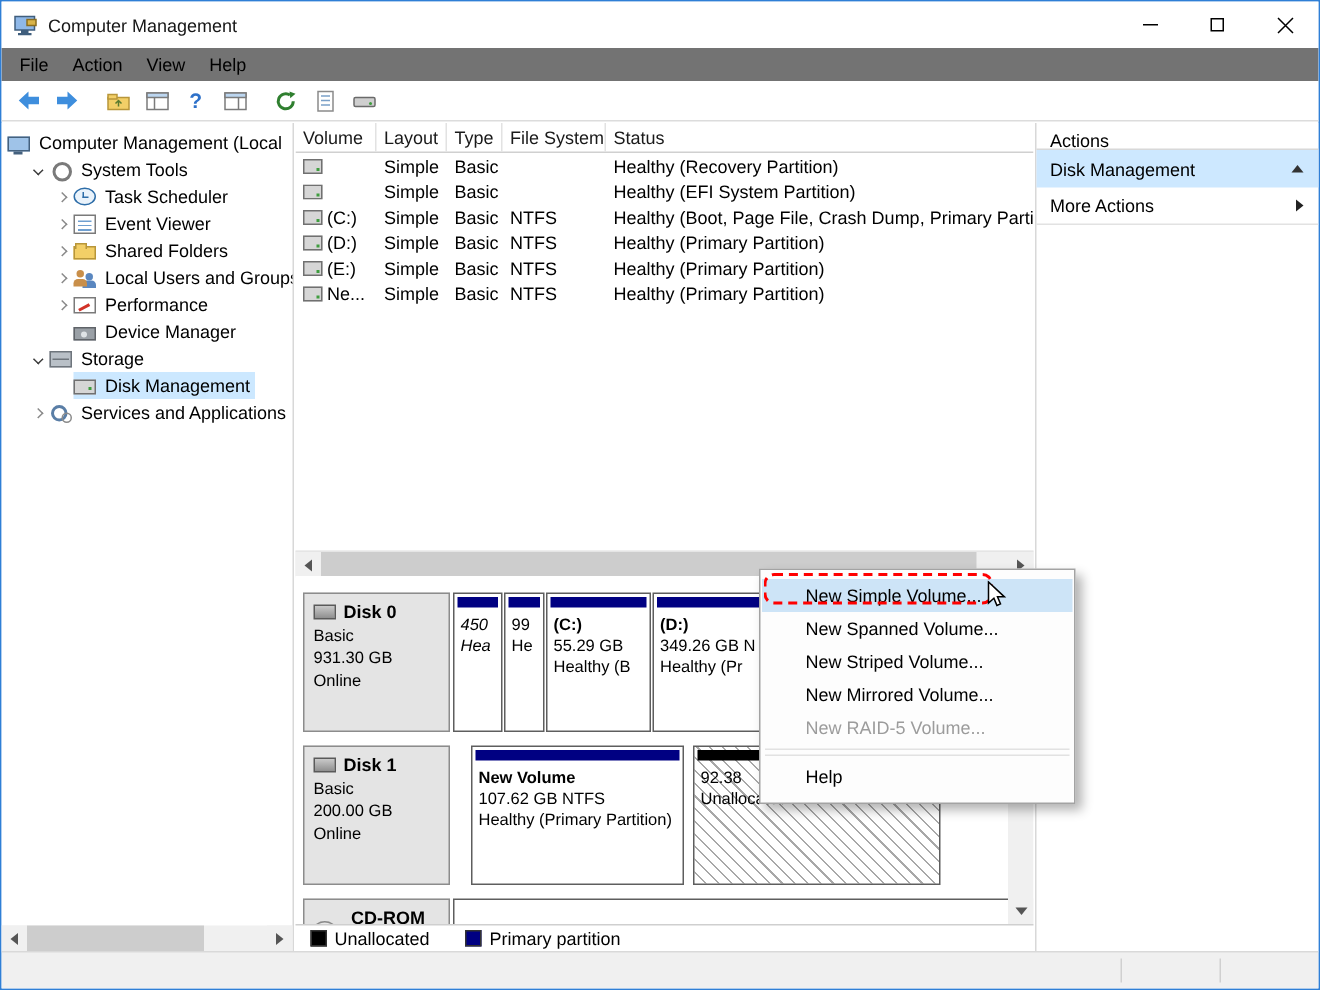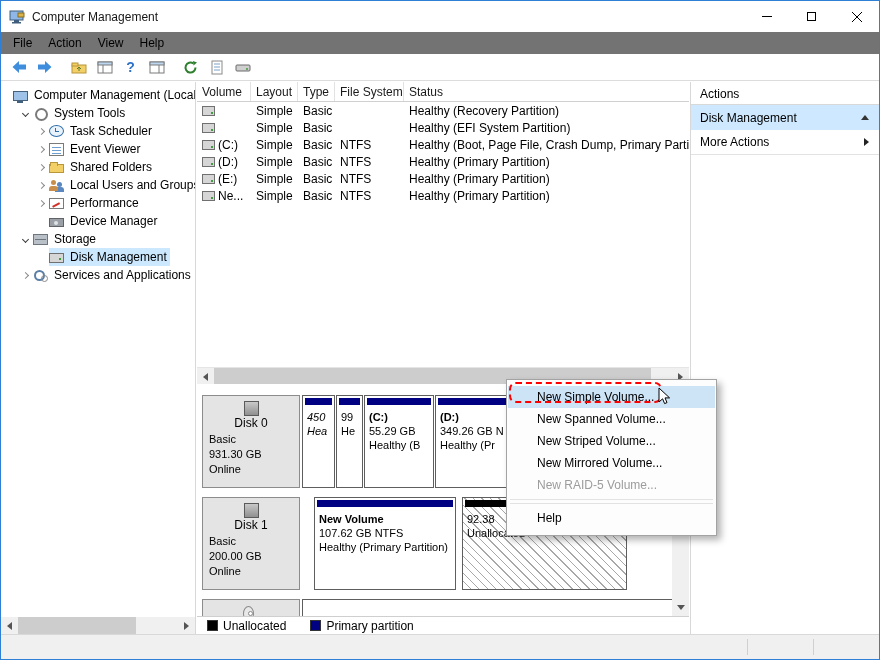--- a/index.html
+++ b/index.html
@@ -33,7 +33,7 @@
   
   .tree { padding-top:4px; }
   .tree-row { height:18px; display:flex; align-items:center; white-space:nowrap; }
-  .indent0 { padding-left:4px;margin-left:8px; } .indent1 { padding-left:20px; } .indent2 { padding-left:36px; }
+  .indent0 { padding-left:4px; } .indent1 { padding-left:20px; } .indent2 { padding-left:36px; }
   .expander { width:12px; flex:0 0 12px; display:flex; align-items:center; }
   .chev { width:5px; height:5px; border-right:1.5px solid #8a8a8a; border-bottom:1.5px solid #8a8a8a; transform:rotate(-45deg); margin-left:2px; }
   .chev.open { transform:rotate(45deg); border-color:#3c3c3c; }

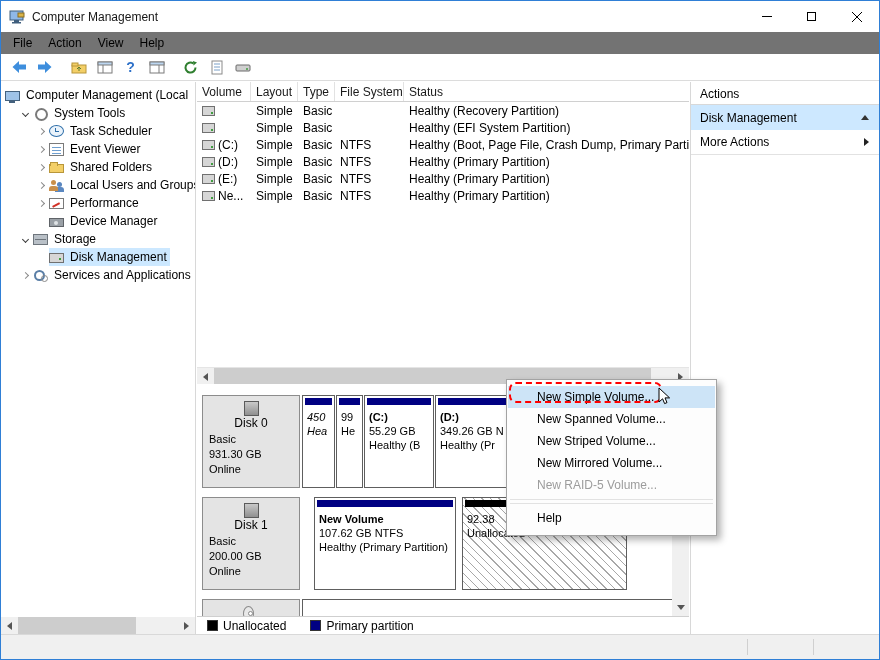--- a/index.html
+++ b/index.html
@@ -117,7 +117,7 @@
   .sw-black { background:#000; } .sw-blue { background:#000082; }
 
   
-  .actions-title { height:23px; padding:5px 9px 0 9px; border-bottom:1px solid #d8d8d8; }
+  .actions-title { height:18px; padding:5px 9px 0 9px; border-bottom:1px solid #d8d8d8; }
   .actions-header { height:25px; background:#cde8ff; display:flex; align-items:center; padding:0 9px; position:relative; }
   .up-tri { position:absolute; right:10px; width:0; height:0; border-left:4px solid transparent; border-right:4px solid transparent; border-bottom:5px solid #333; }
   .more-actions { height:25px; display:flex; align-items:center; padding:0 9px; position:relative; border-bottom:1px solid #e2e2e2; }

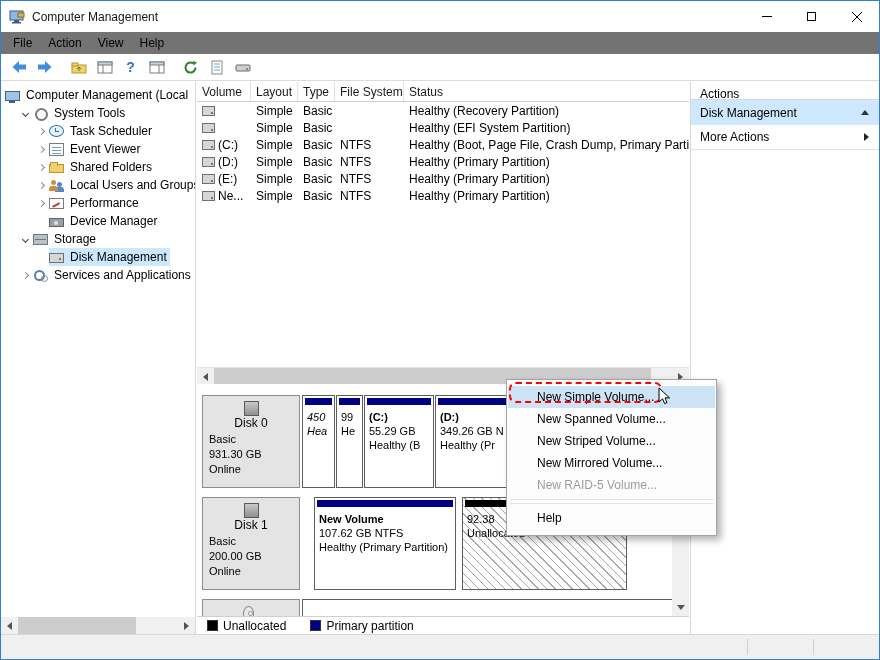--- a/index.html
+++ b/index.html
@@ -98,7 +98,7 @@
   .graphic-vthumb { position:absolute; left:0; top:17px; width:17px; height:130px; background:#cdcdcd; }
   .disk { position:absolute; left:5px; height:93px; }
   .disk-label { position:absolute; left:0; top:0; width:98px; height:93px; background:#e4e4e4; border:1px solid #8c8c8c; padding:5px 6px; }
-  .disk-name { font-weight:normal; display:flex; align-items:center; margin-bottom:2px;flex-direction:column; }
+  .disk-name { font-weight:bold; display:flex; align-items:center; gap:5px; margin-bottom:2px; }
   .disk-line { font-size:11px; line-height:15px; }
   .ic-hdd { width:15px; height:10px; background:linear-gradient(#c9c9c9,#8f8f8f); border:1px solid #5a5a5a; flex:0 0 15px; }
   .parts { position:absolute; left:100px; top:0; height:93px; width:371px; }

